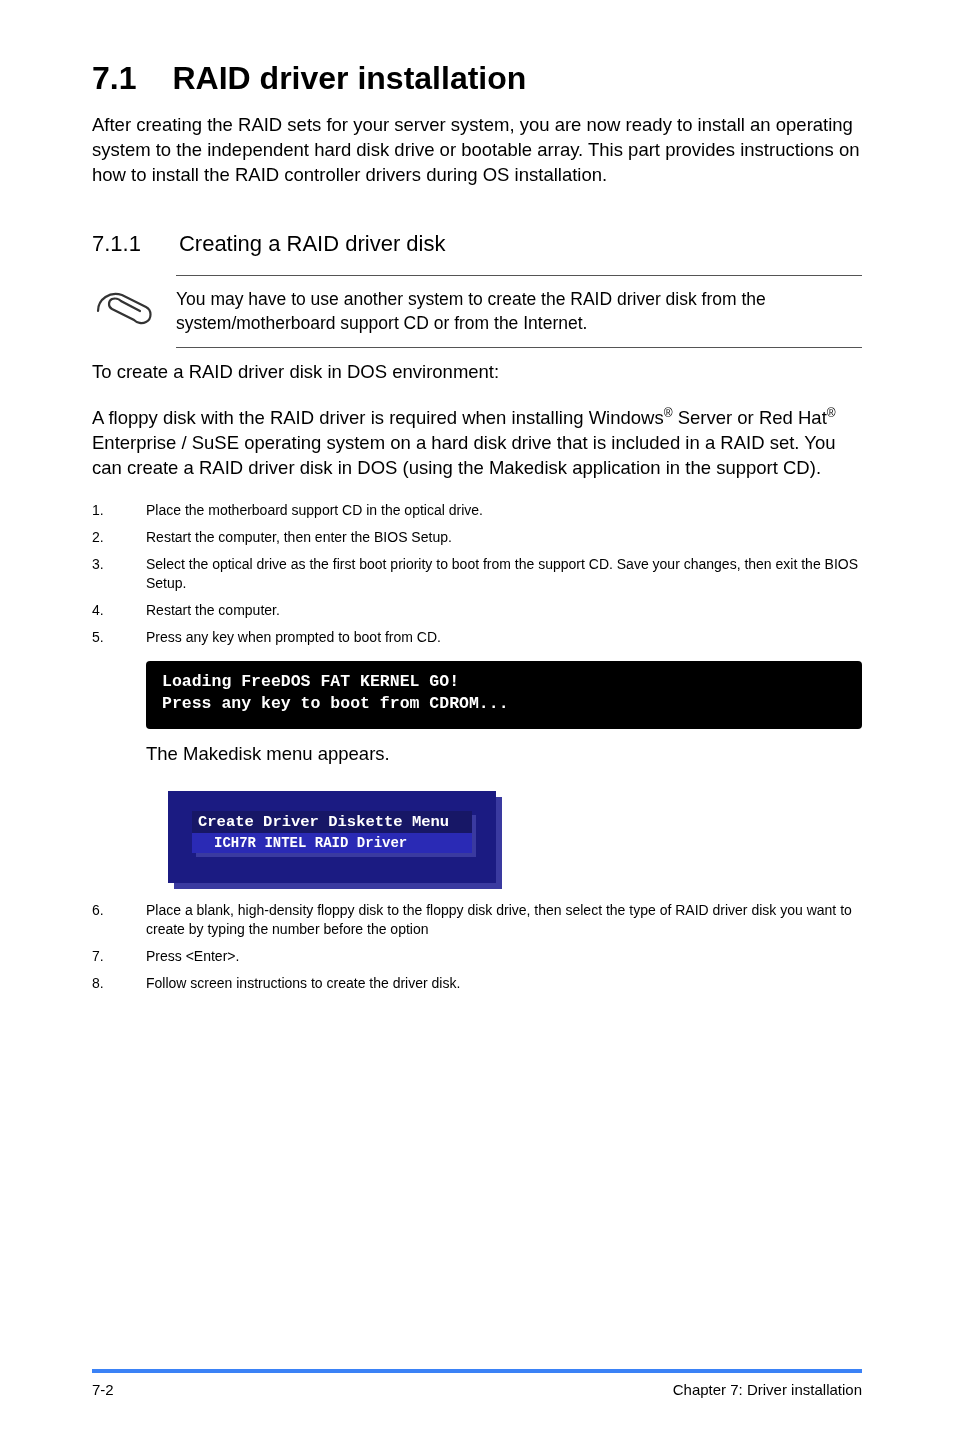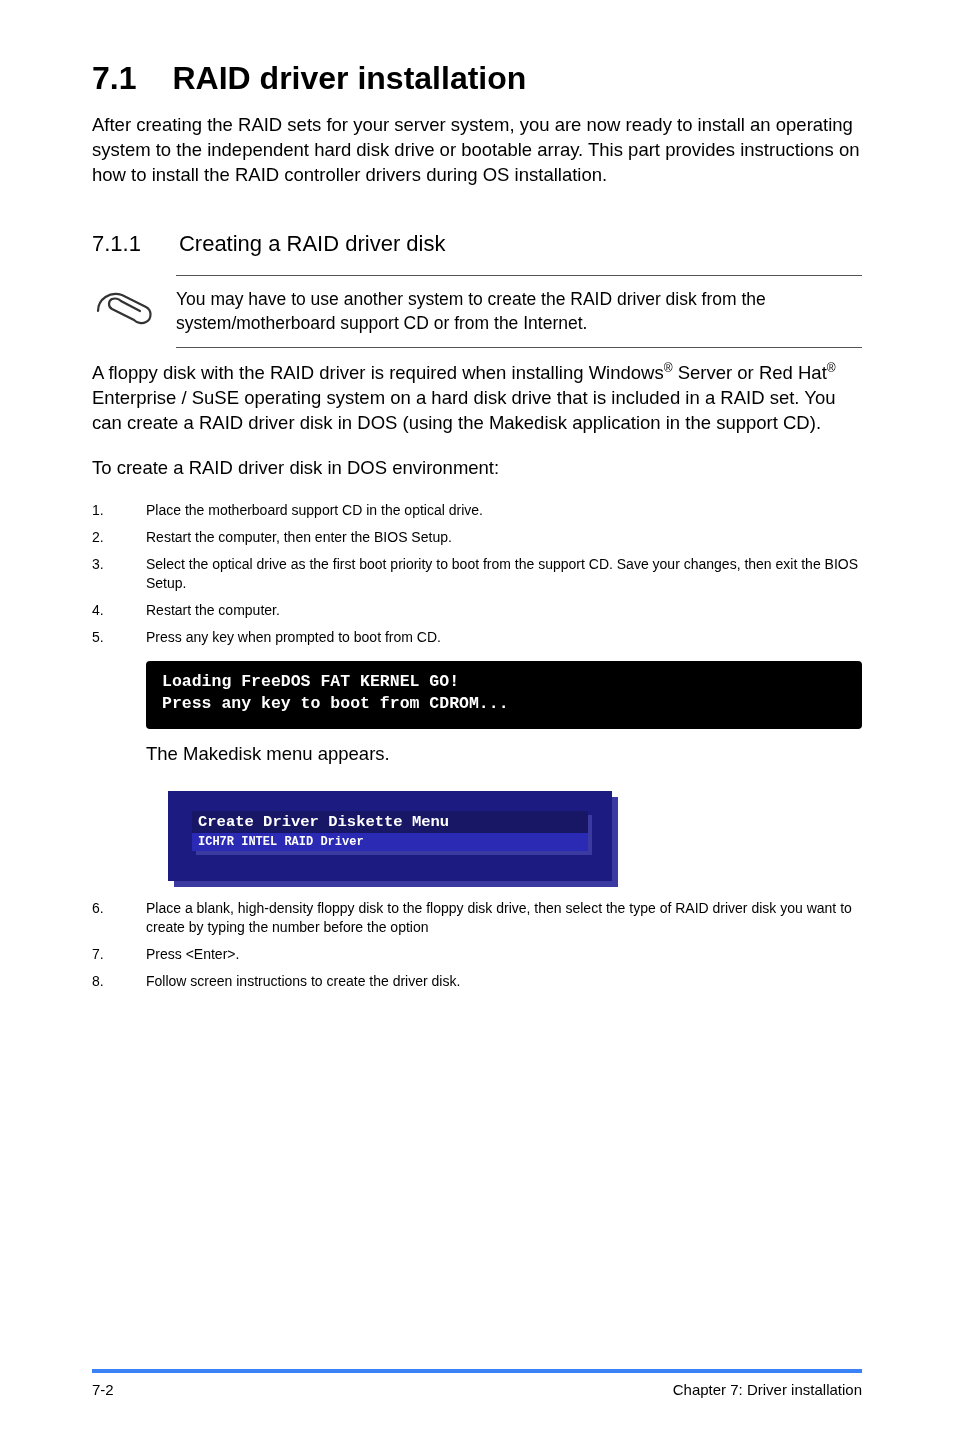--- a/index.html
+++ b/index.html
@@ -181,11 +181,11 @@
     <div class="note-text">You may have to use another system to create the RAID driver disk from the system/motherboard support CD or from the Internet.</div>
   </div>
 
+  <div class="para">To create a RAID driver disk in DOS environment:</div>
+
   <div class="para">
     <span>A floppy disk with the RAID driver is required when installing Windows</span><sup>®</sup><span> Server or Red Hat</span><sup>®</sup><span> Enterprise / SuSE operating system on a hard disk drive that is included in a RAID set. You can create a RAID driver disk in DOS (using the Makedisk application in the support CD).</span>
   </div>
-
-  <div class="para">To create a RAID driver disk in DOS environment:</div>
 
   <ol class="steps">
     <li>Place the motherboard support CD in the optical drive.</li>

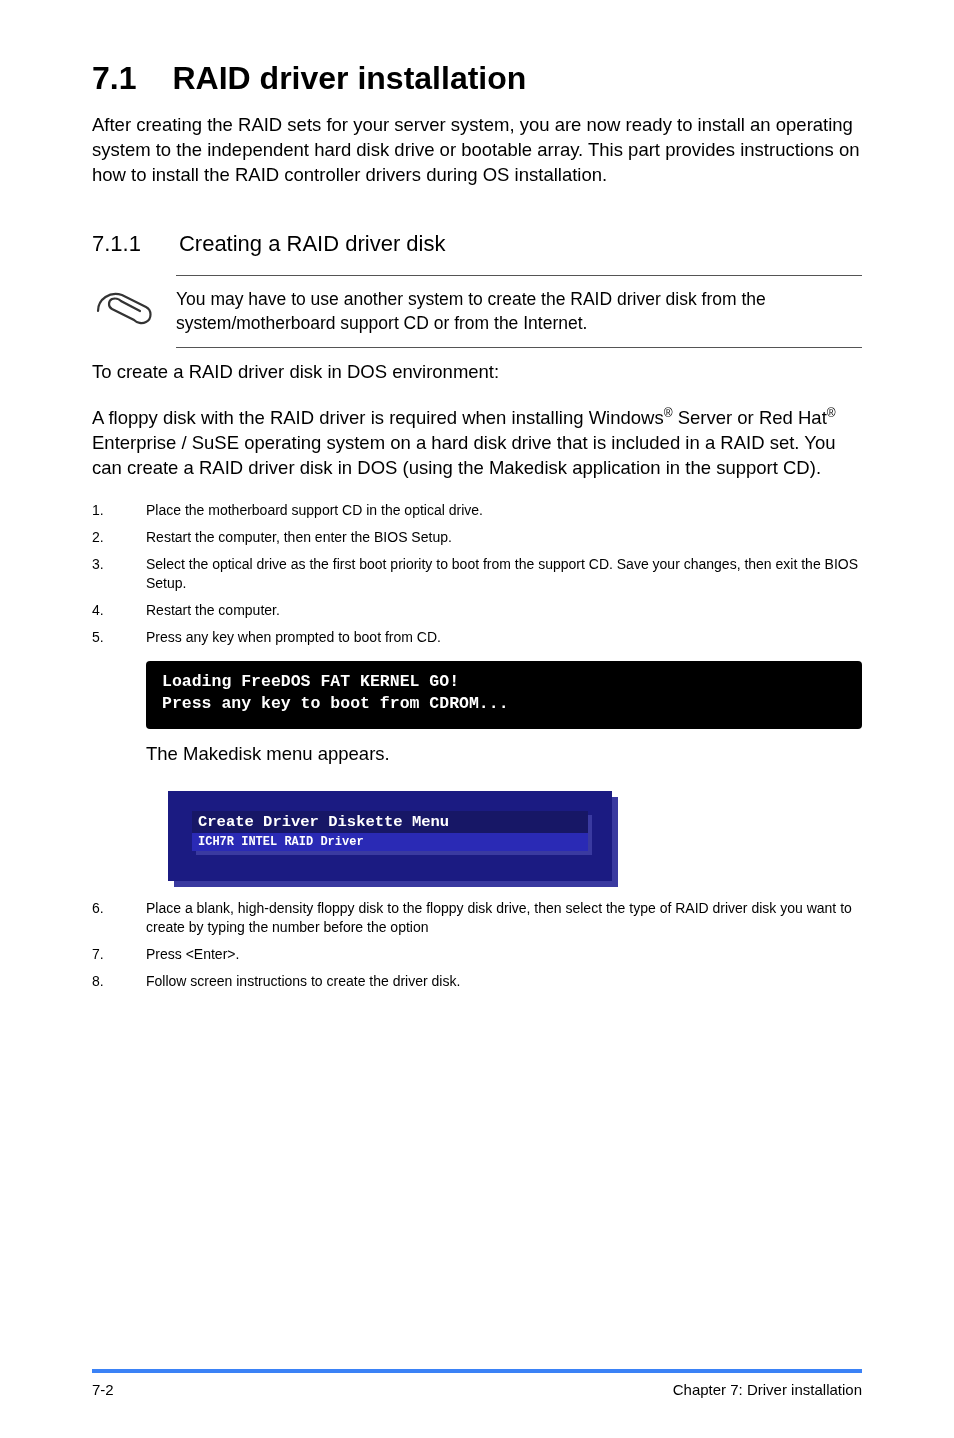--- a/index.html
+++ b/index.html
@@ -109,7 +109,7 @@
   .menu-outer {
     background: #1b1b82;
     padding: 20px 24px 30px 24px;
-    width: 444px;
+    width: 328px;
     box-sizing: border-box;
     box-shadow: 6px 6px 0 #3a3aa0;
   }

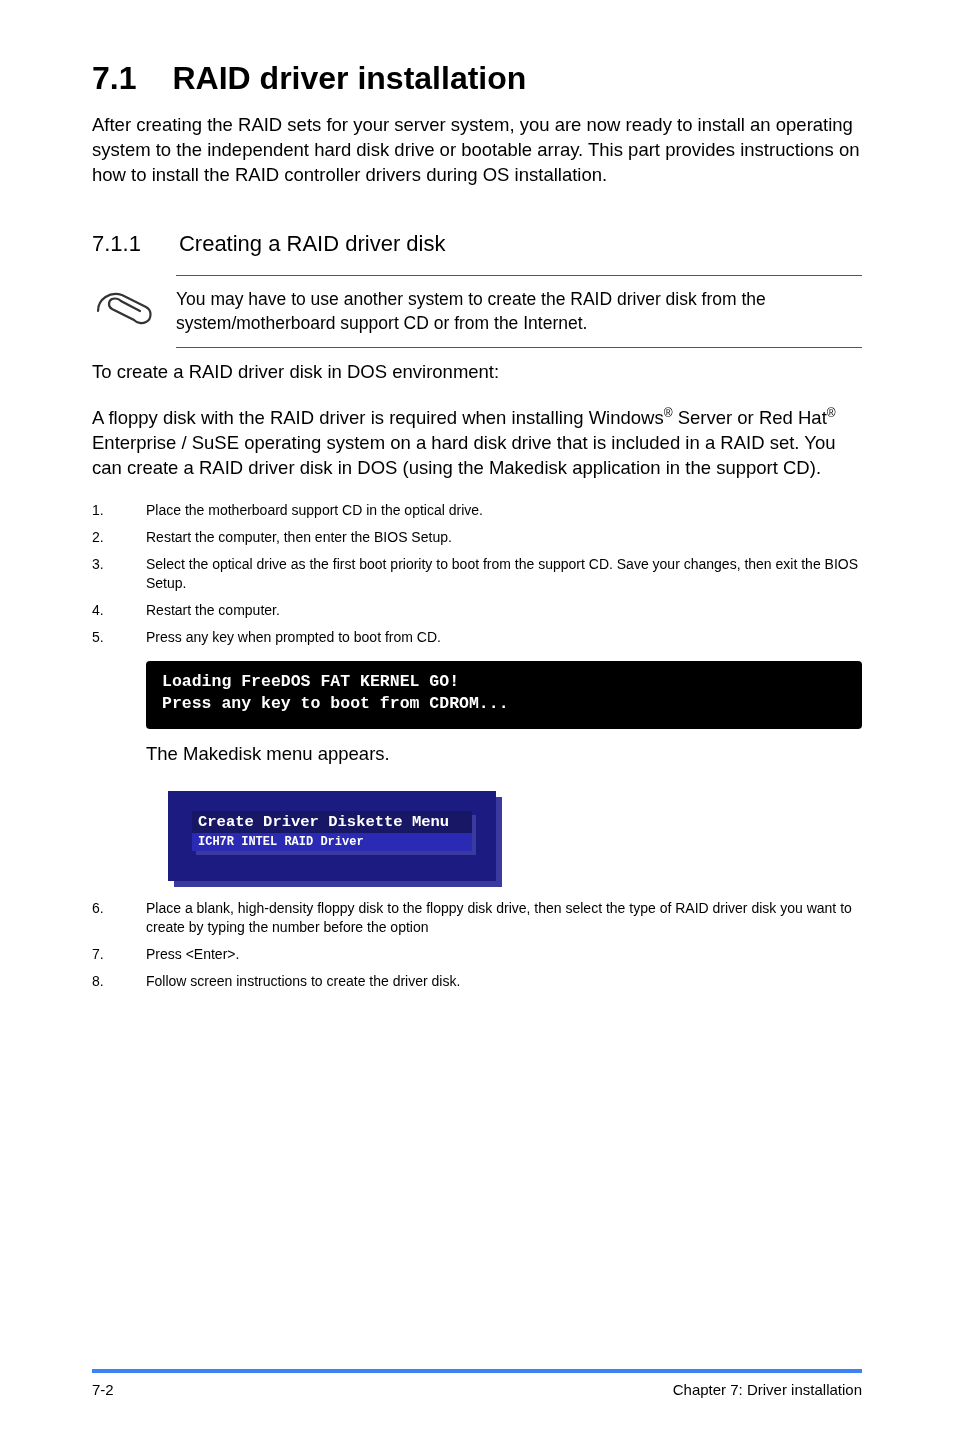--- a/index.html
+++ b/index.html
@@ -131,8 +131,8 @@
     color: #ffffff;
     font-family: "Courier New", monospace;
     font-weight: bold;
-    font-size: 12px;
-    padding: 2px 6px;
+    font-size: 14px;
+    padding: 2px 22px;
   }
   .menu-item {
     background: #dcdce8;

